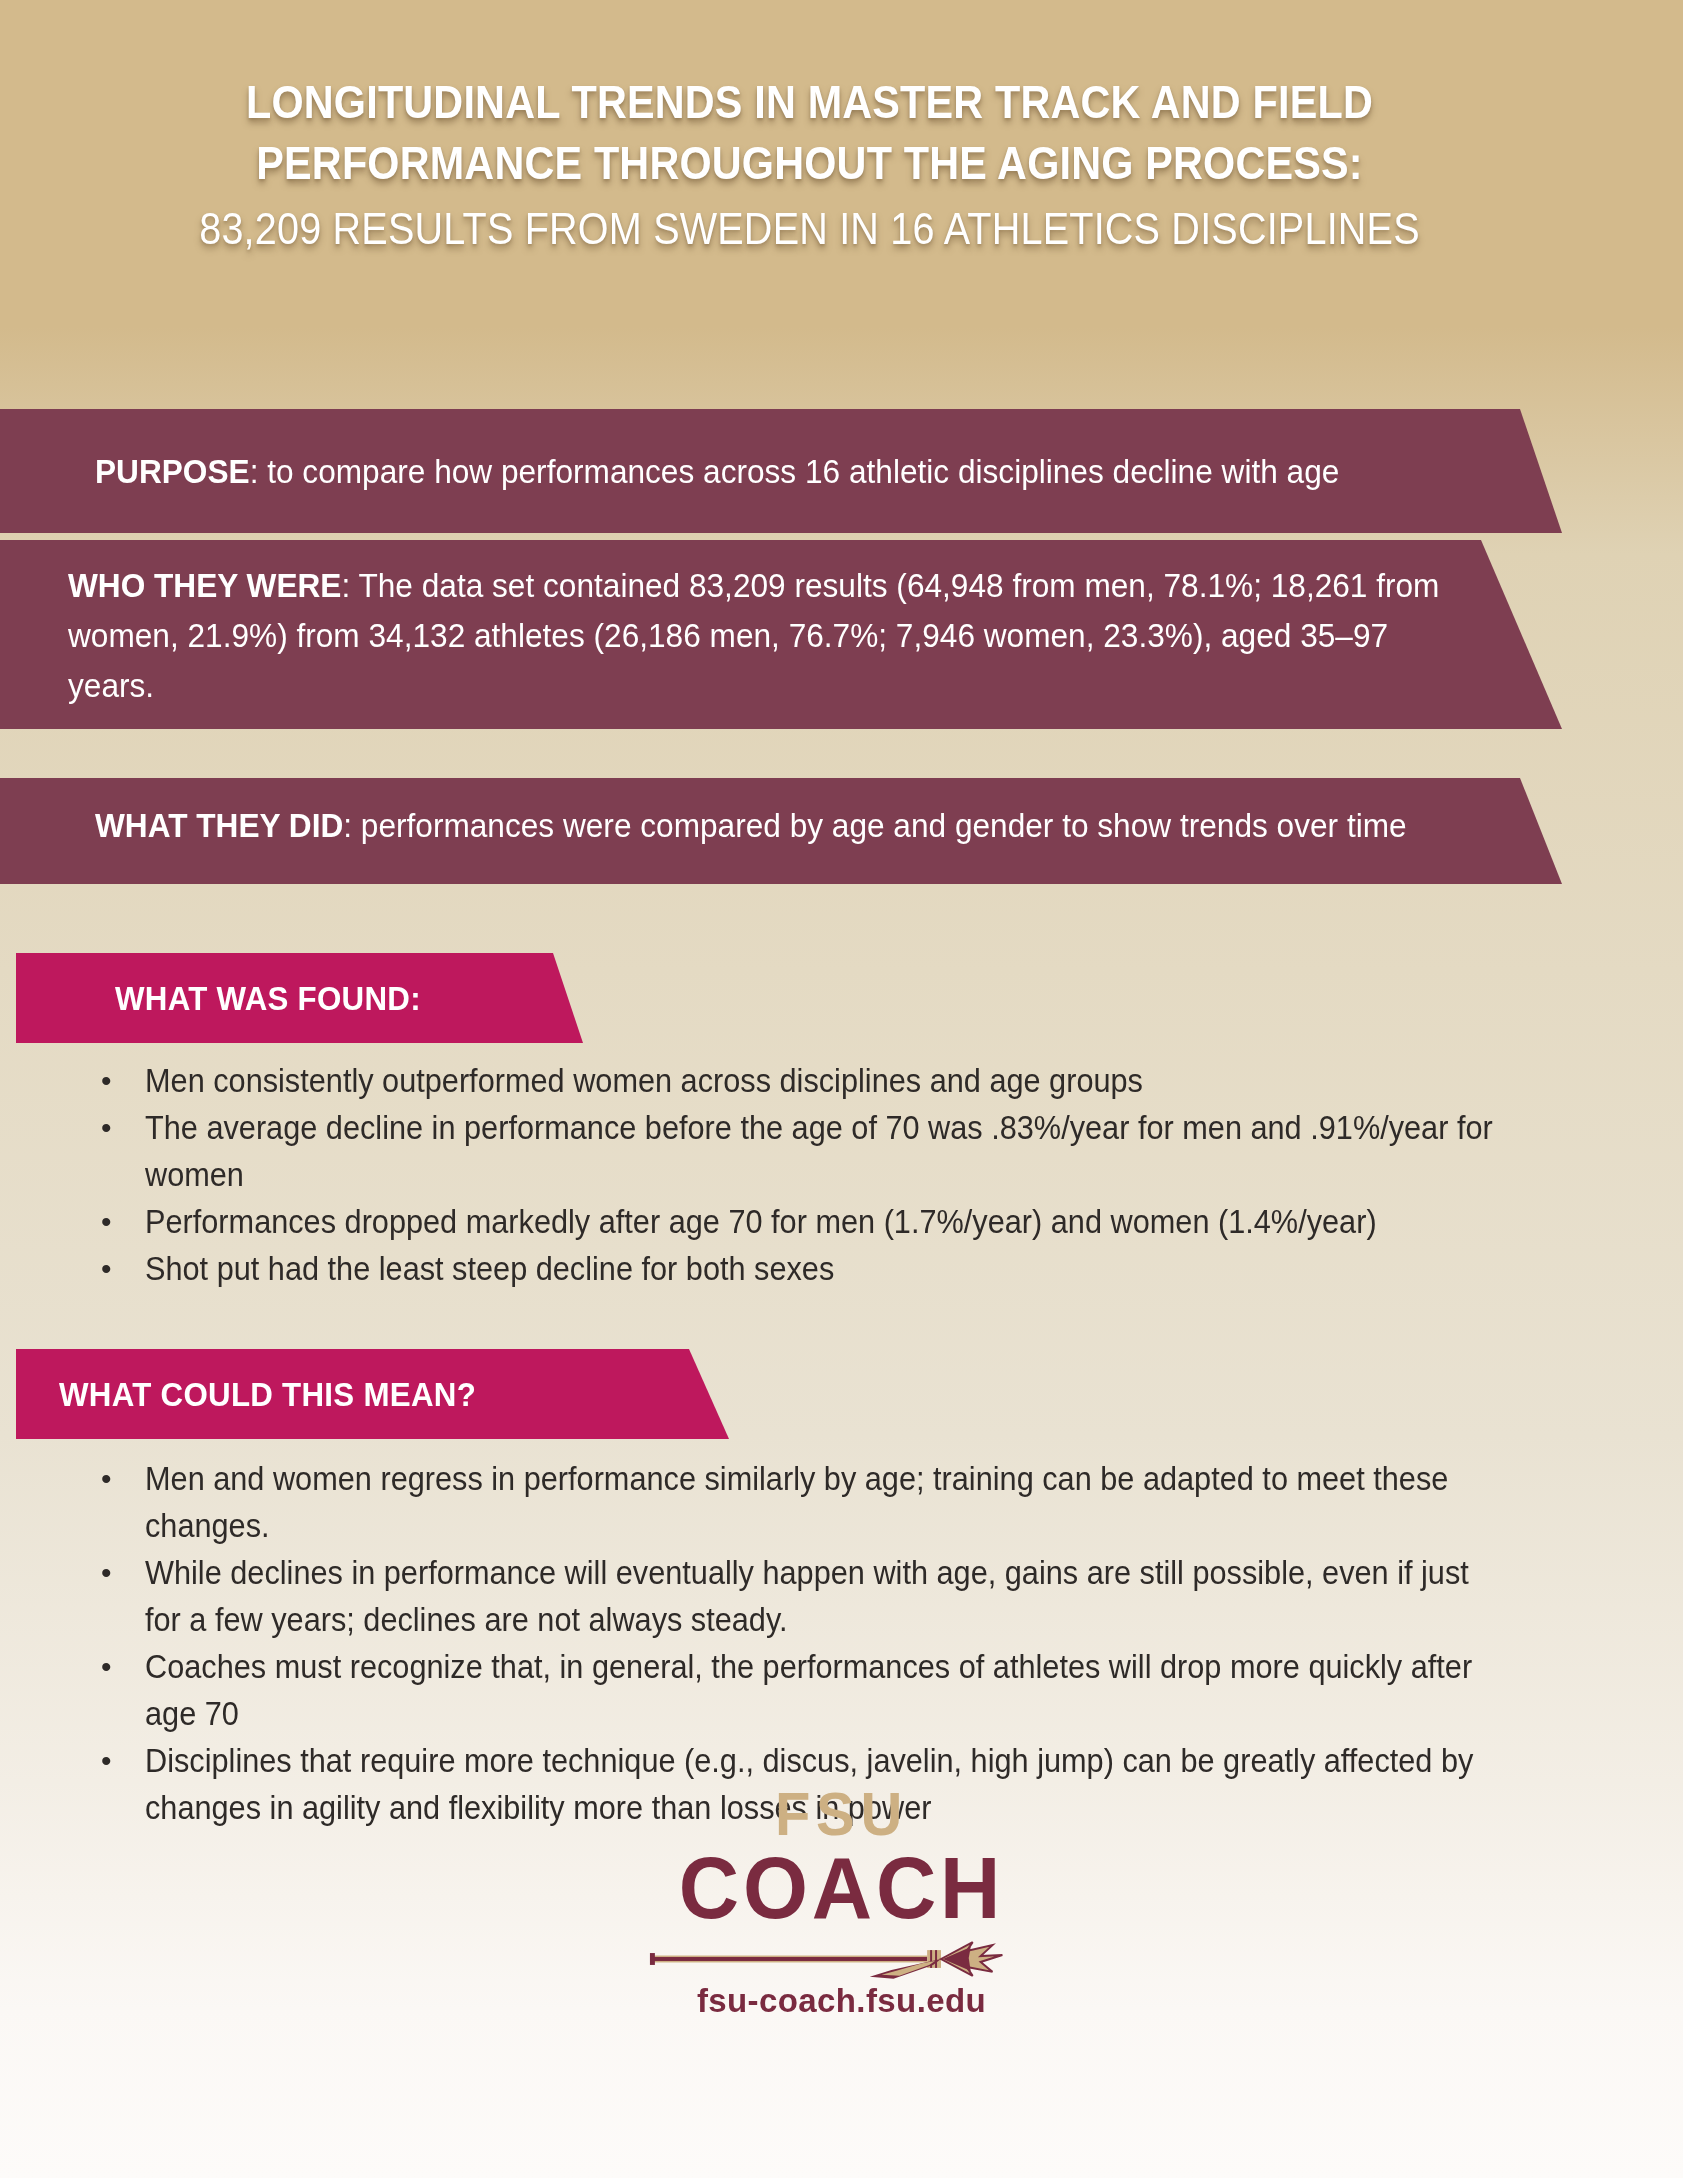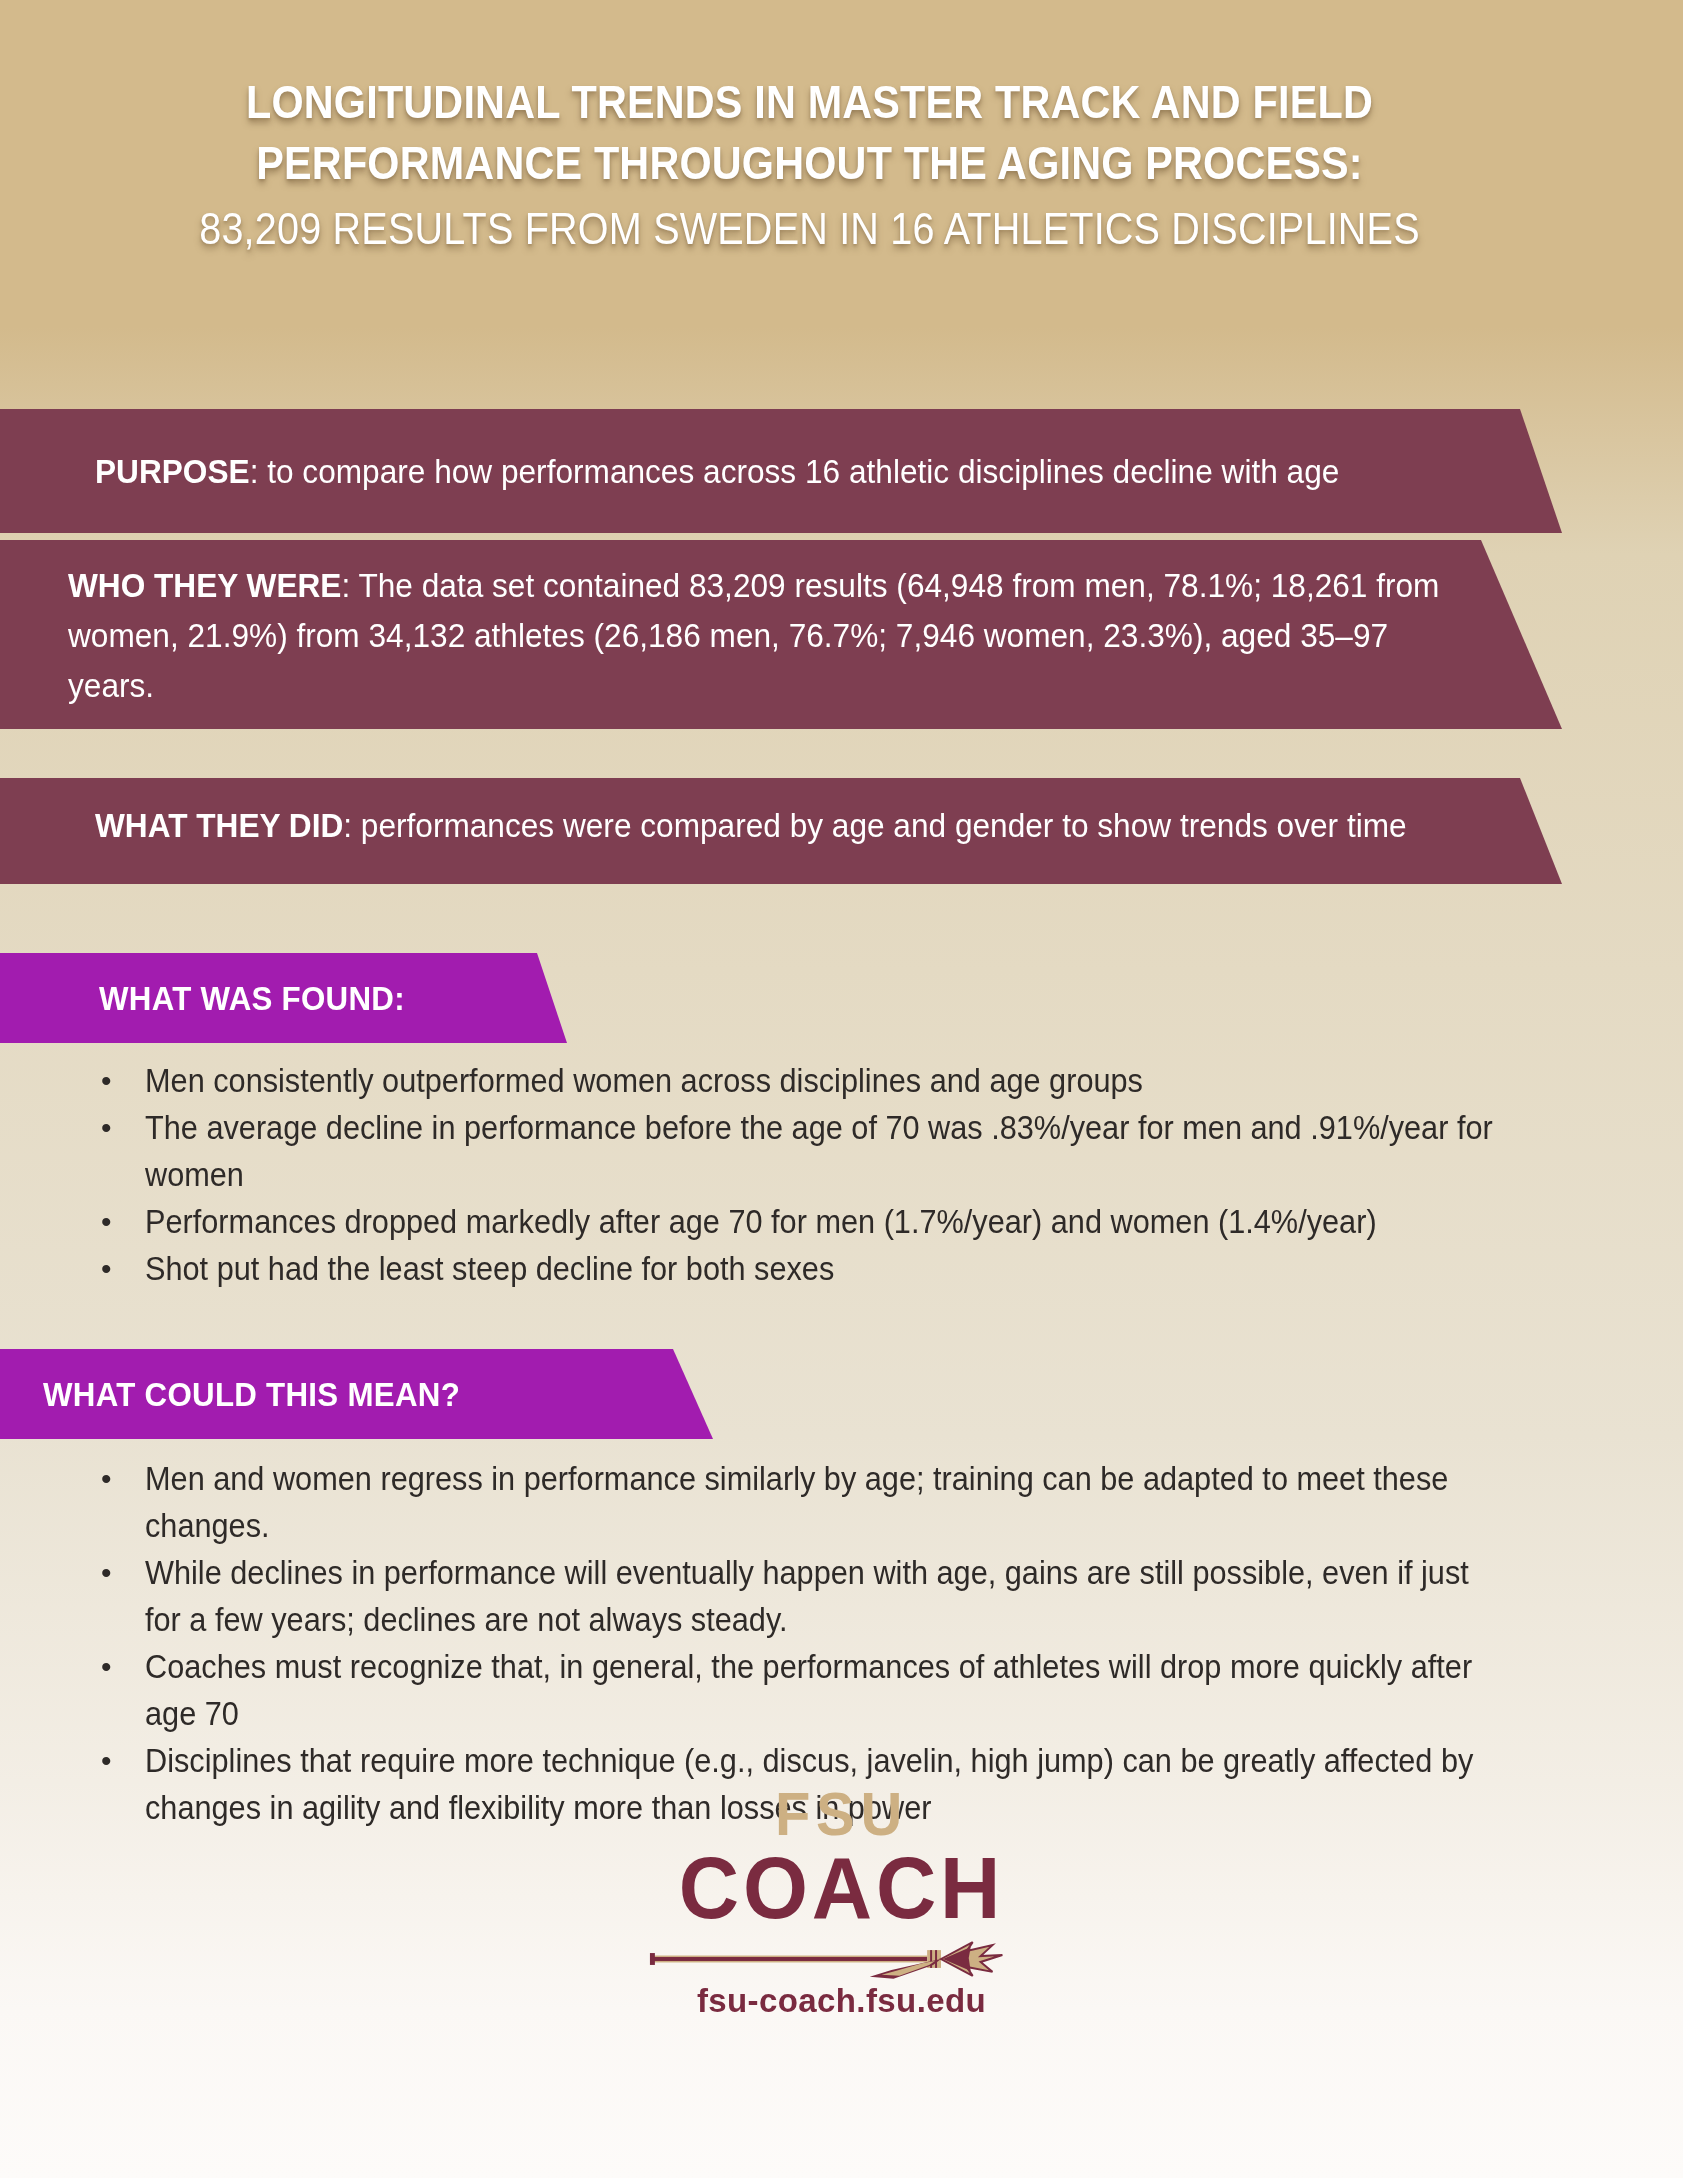--- a/index.html
+++ b/index.html
@@ -94,8 +94,8 @@
   
   .hdr-banner {
     position:absolute;
-    left:0;
-    background:#a21caf;
+    left:16px;
+    background:#be185d;
     color:#ffffff;
     display:flex;
     align-items:center;

